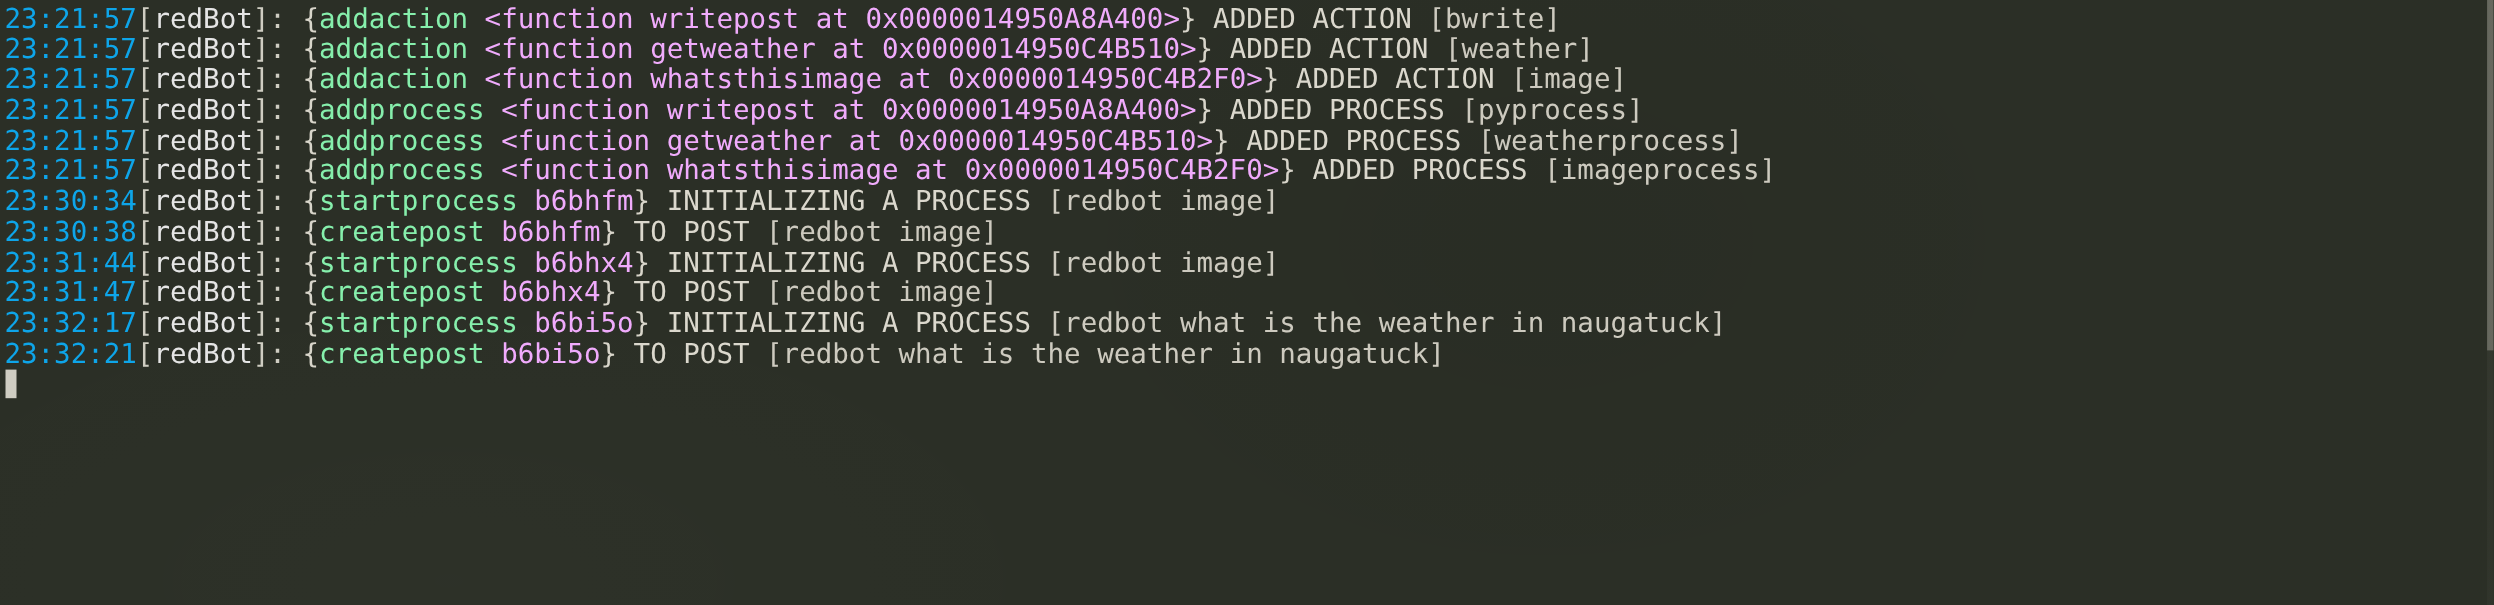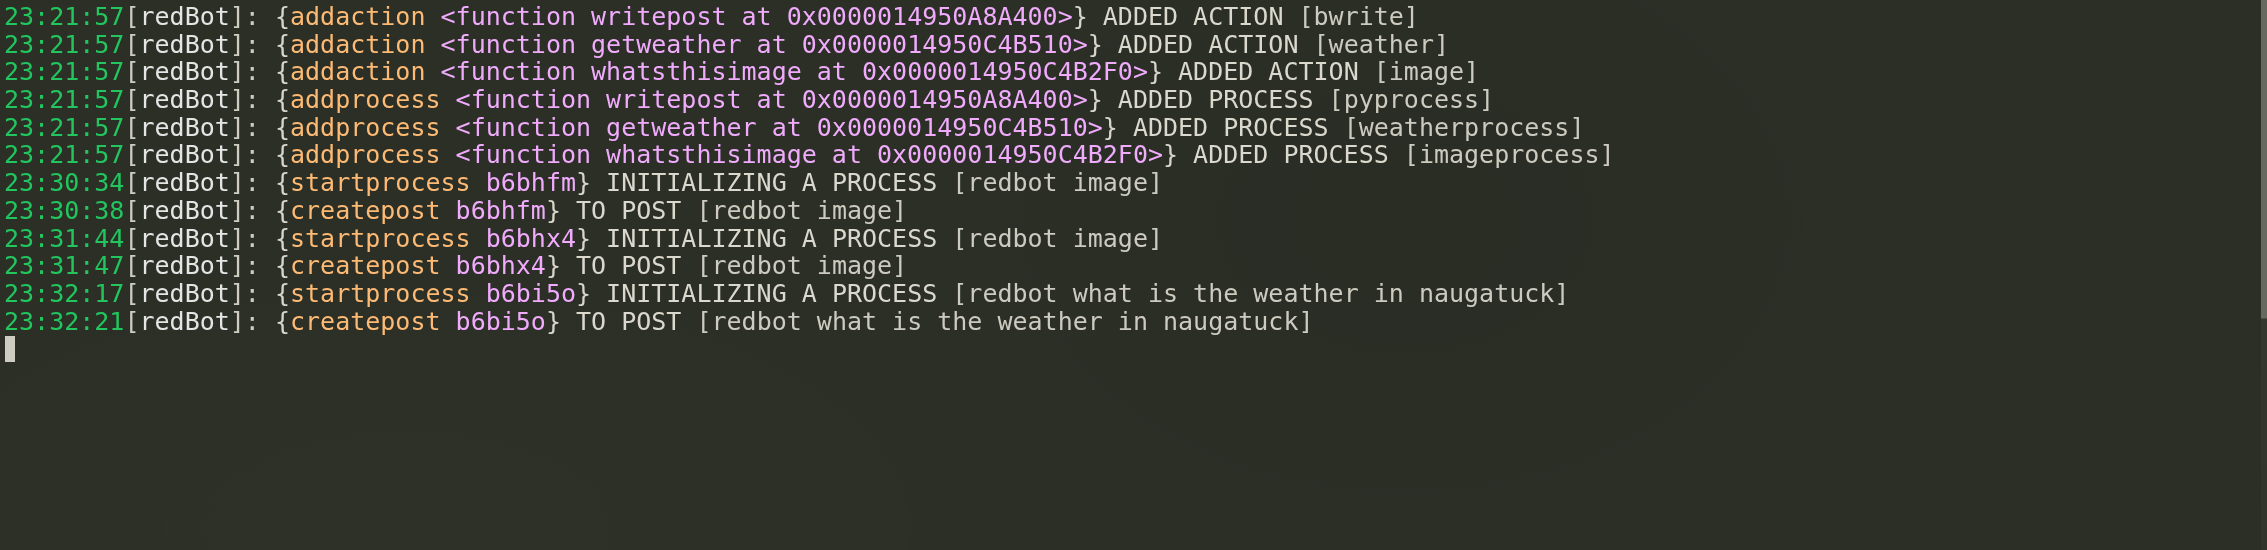--- a/index.html
+++ b/index.html
@@ -54,7 +54,7 @@
   }
 
   
-  .tok-time   { color: #22c55e; }
+  .tok-time   { color: #0ea5e9; }
   .tok-brk    { color: #cfcdc2; }
   .tok-name   { color: #e5e5e5; }
   .tok-brace  { color: #d8d5ca; }

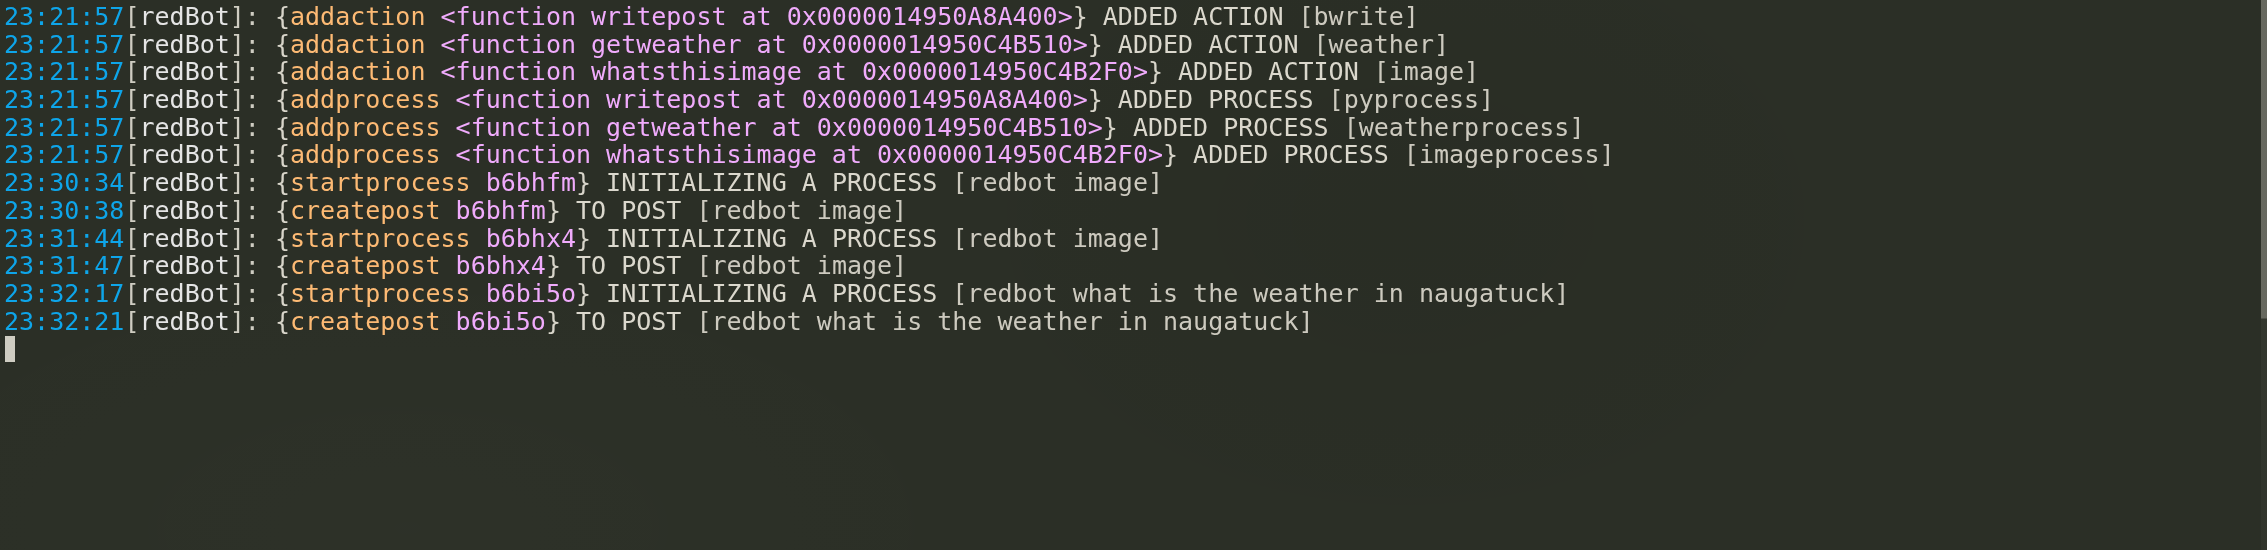--- a/index.html
+++ b/index.html
@@ -58,7 +58,7 @@
   .tok-brk    { color: #cfcdc2; }
   .tok-name   { color: #e5e5e5; }
   .tok-brace  { color: #d8d5ca; }
-  .tok-cmd    { color: #fdba74; }
+  .tok-cmd    { color: #86efac; }
   .tok-addr   { color: #f0abfc; }
   .tok-caps   { color: #dbd8cd; text-align: center; }
   .tok-tag    { color: #cdcabf; }

